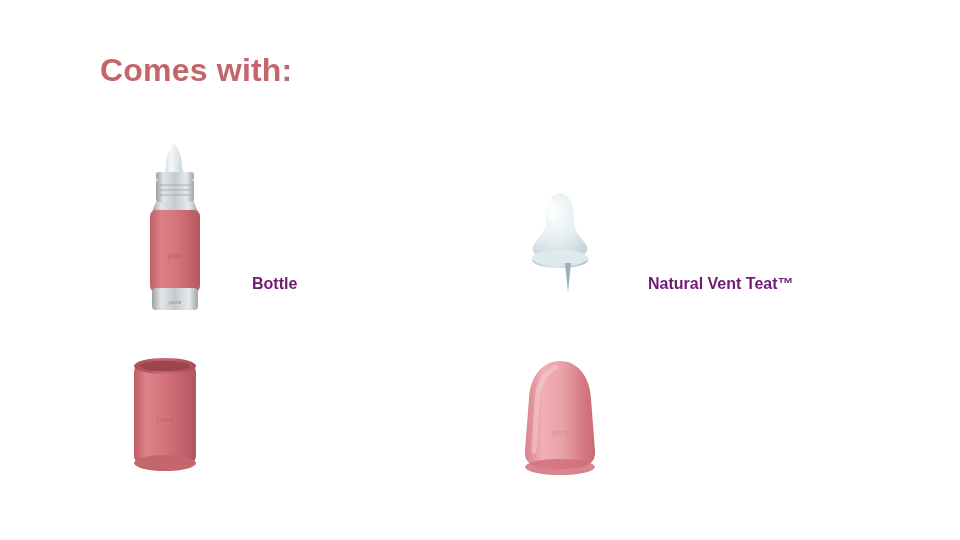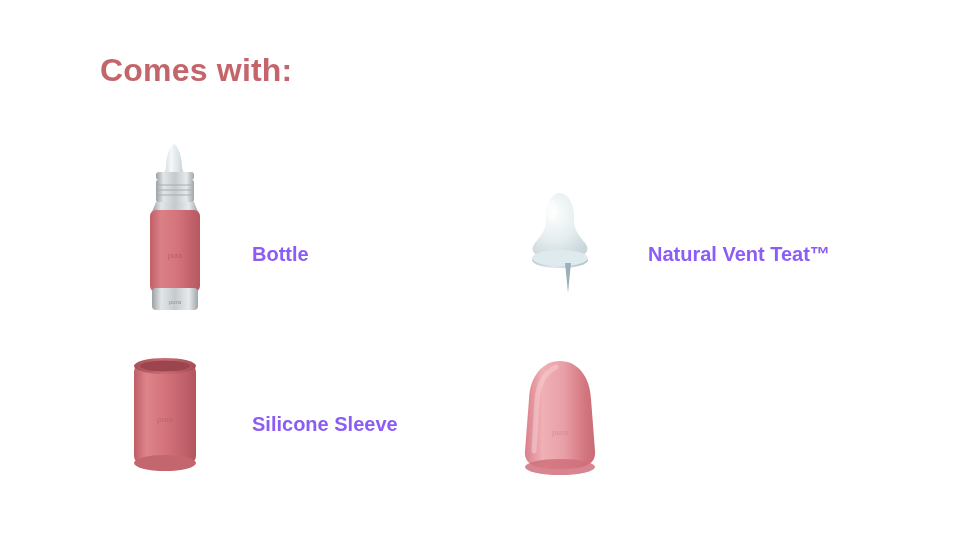--- a/index.html
+++ b/index.html
@@ -33,10 +33,11 @@
   }
   .item-label {
     position: absolute;
-    font-size: 20px;
+    font-size: 16px;
     font-weight: bold;
-    color: #8b5cf6;
+    color: #701a75;
     white-space: nowrap;
+    margin-top: 32px;
   }
   
   .item-bottle      { left: 120px; top: 130px;  width: 110px; height: 190px; }

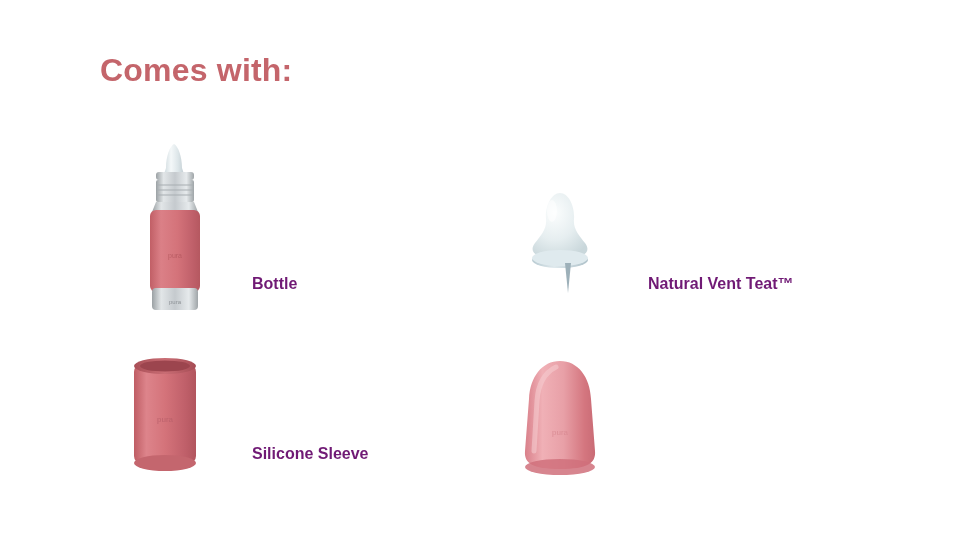--- a/index.html
+++ b/index.html
@@ -155,7 +155,6 @@
       <text x="45" y="72" font-family="'Liberation Sans', sans-serif" font-size="8" fill="#b9606a" text-anchor="middle" opacity="0.9">pura</text>
     </svg>
   </div>
-  <div class="item-label label-sleeve">Silicone Sleeve</div>
 
   <div class="item item-cover">
     <svg width="125" height="125" viewBox="0 0 125 125">

